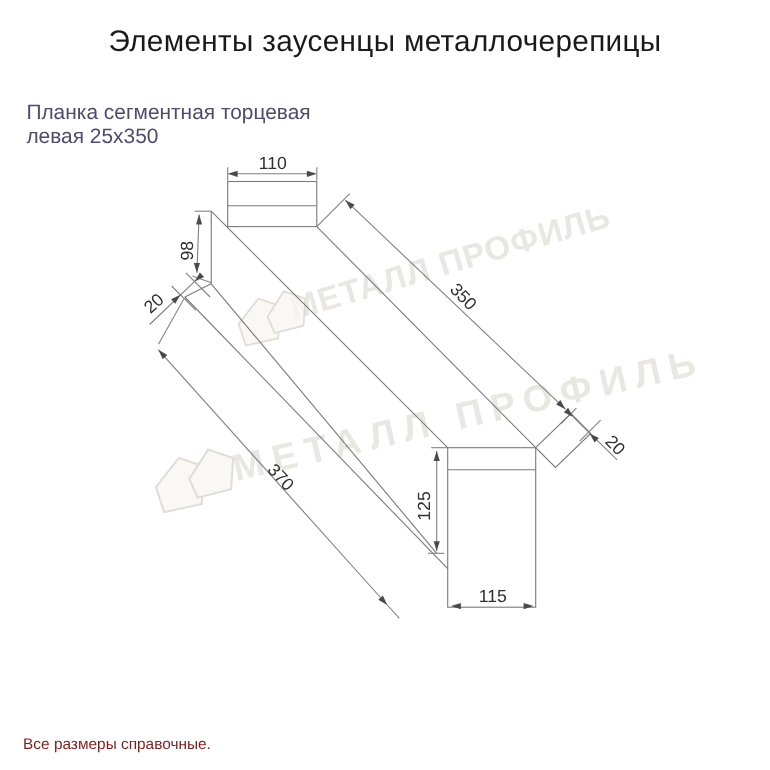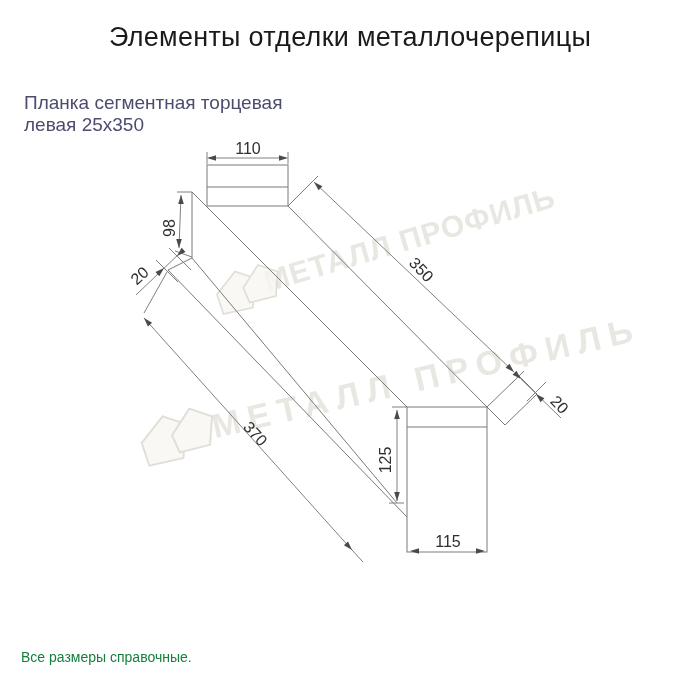--- a/index.html
+++ b/index.html
@@ -144,7 +144,7 @@
   </g>
 </svg>
 
-<div class="page-title">Элементы отделки металлочерепицы</div>
+<div class="page-title">Элементы заусенцы металлочерепицы</div>
 <div class="subtitle">
   <div>Планка сегментная торцевая</div>
   <div>левая 25х350</div>

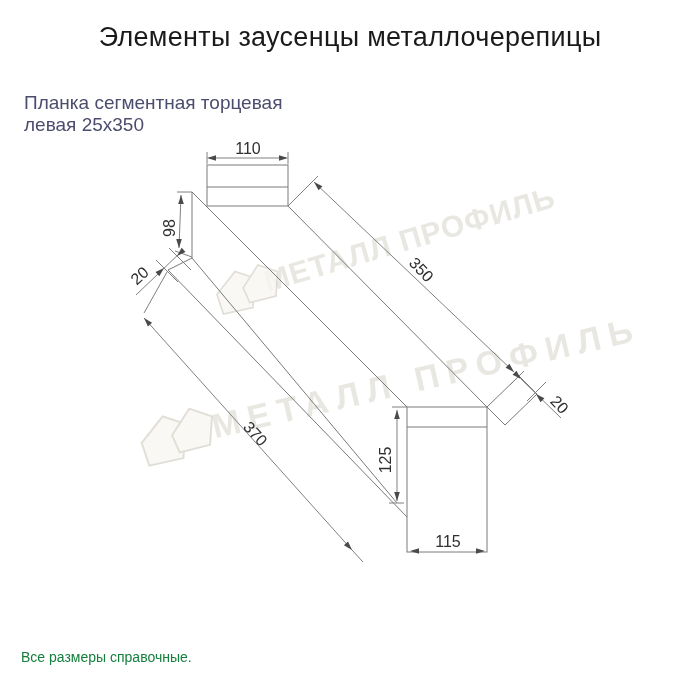--- a/index.html
+++ b/index.html
@@ -20,8 +20,8 @@
     font-size:19px;line-height:22px;color:#4c4c6e;padding-left:24px;
   }
   .footer-notes{
-    position:absolute;left:21px;top:649px;
-    font-size:14px;line-height:17px;color:#15803d;
+    position:absolute;left:21px;top:668px;
+    font-size:14px;line-height:17px;color:#7f1d1d;
   }
   .watermark-text{
     position:absolute;

